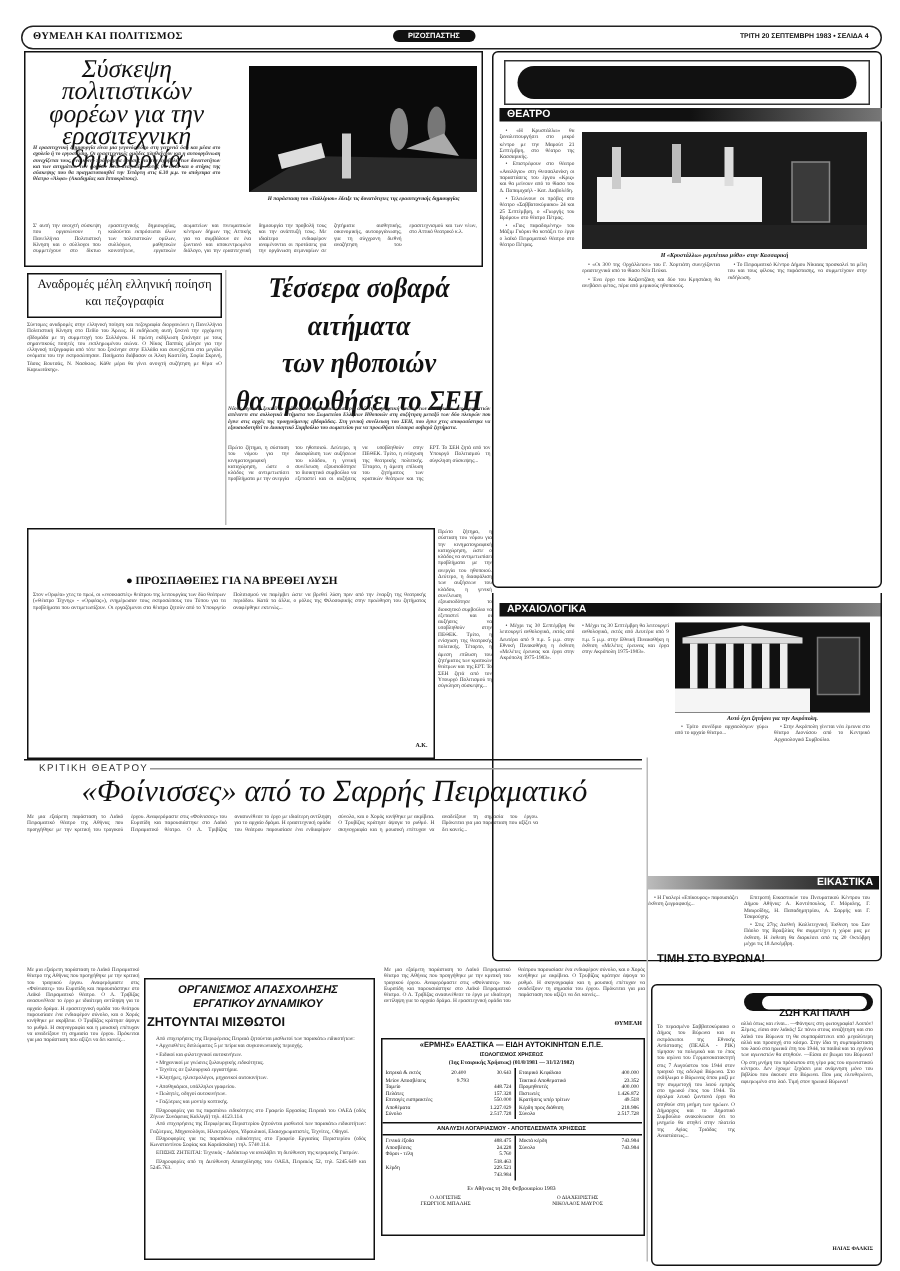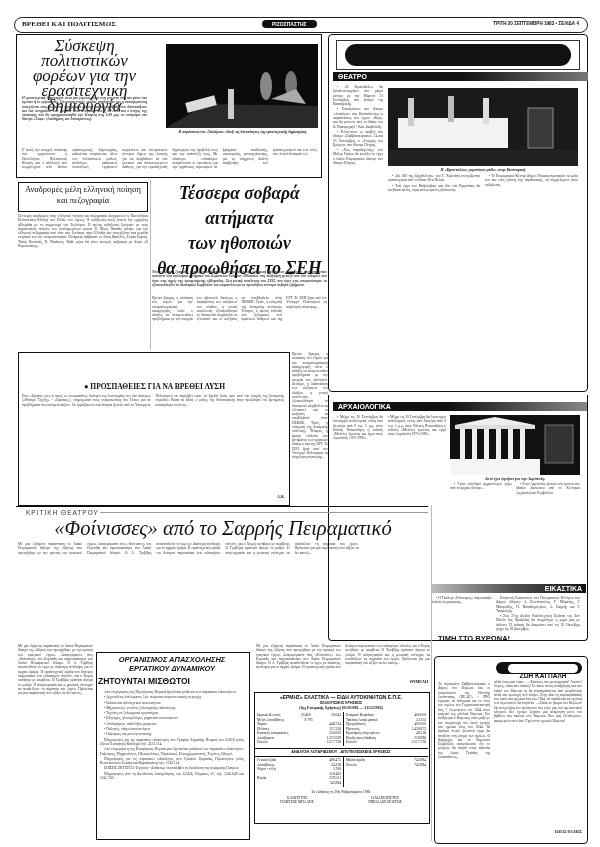--- a/index.html
+++ b/index.html
@@ -28,7 +28,7 @@
 <body>
 
 <div class="abs header">
-  <span class="sect">ΒΡΕΘΕΙ ΚΑΙ ΠΟΛΙΤΙΣΜΟΣ</span>
+  <span class="sect">ΘΥΜΕΛΗ ΚΑΙ ΠΟΛΙΤΙΣΜΟΣ</span>
   <span class="masthead">ΡΙΖΟΣΠΑΣΤΗΣ</span>
   <span class="date">ΤΡΙΤΗ 20 ΣΕΠΤΕΜΒΡΗ 1983 • ΣΕΛΙΔΑ 4</span>
 </div>

